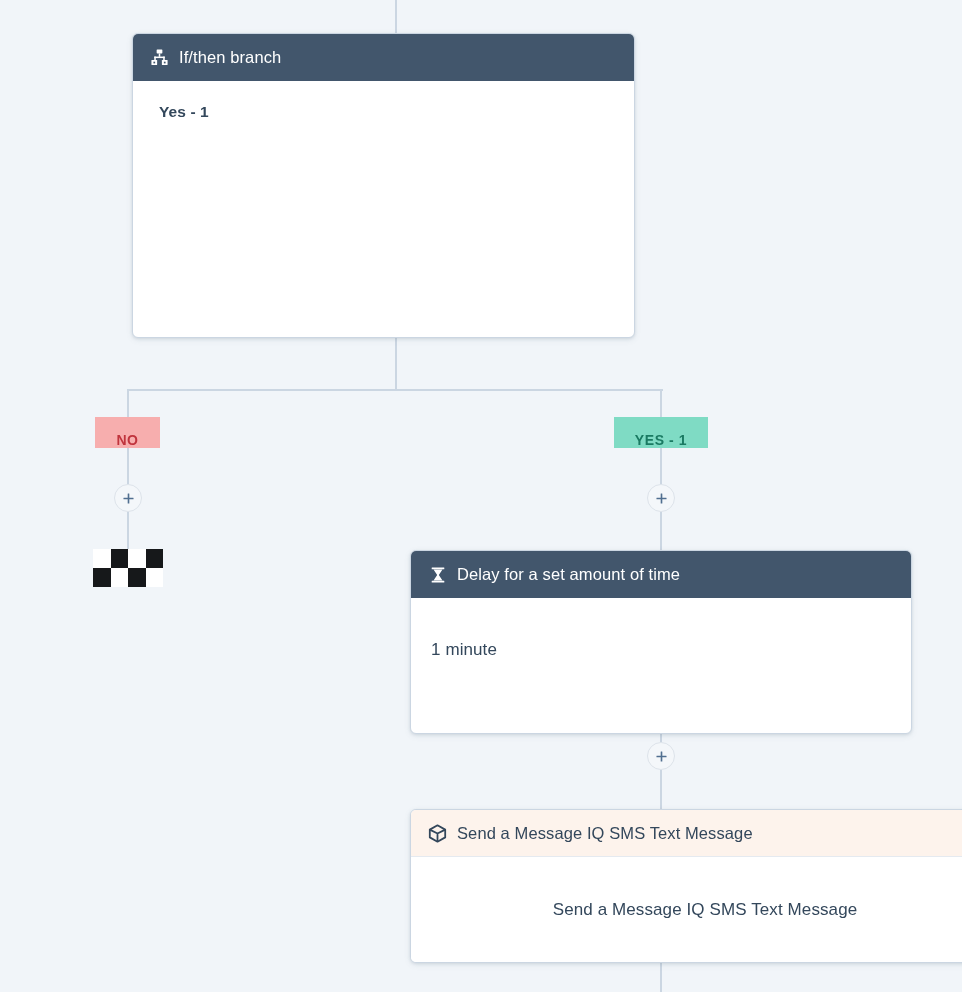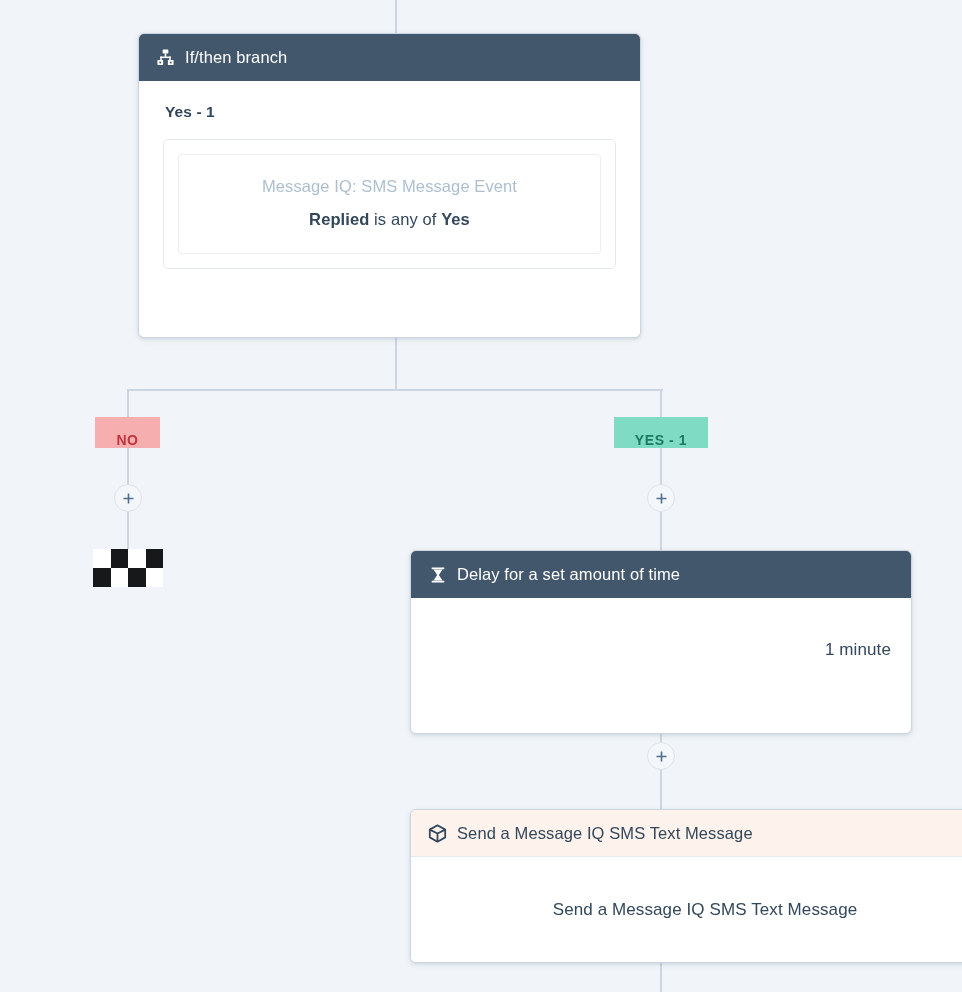--- a/index.html
+++ b/index.html
@@ -73,7 +73,7 @@
   }
 
   
-  #branch-card { left: 138px; top: 33px; width: 503px; height: 305px; }
+  #branch-card { left: 132px; top: 33px; width: 503px; height: 305px; }
   #branch-card .card-body { padding: 22px 24px 26px 24px; }
   .branch-title {
     font-size: 15.5px;

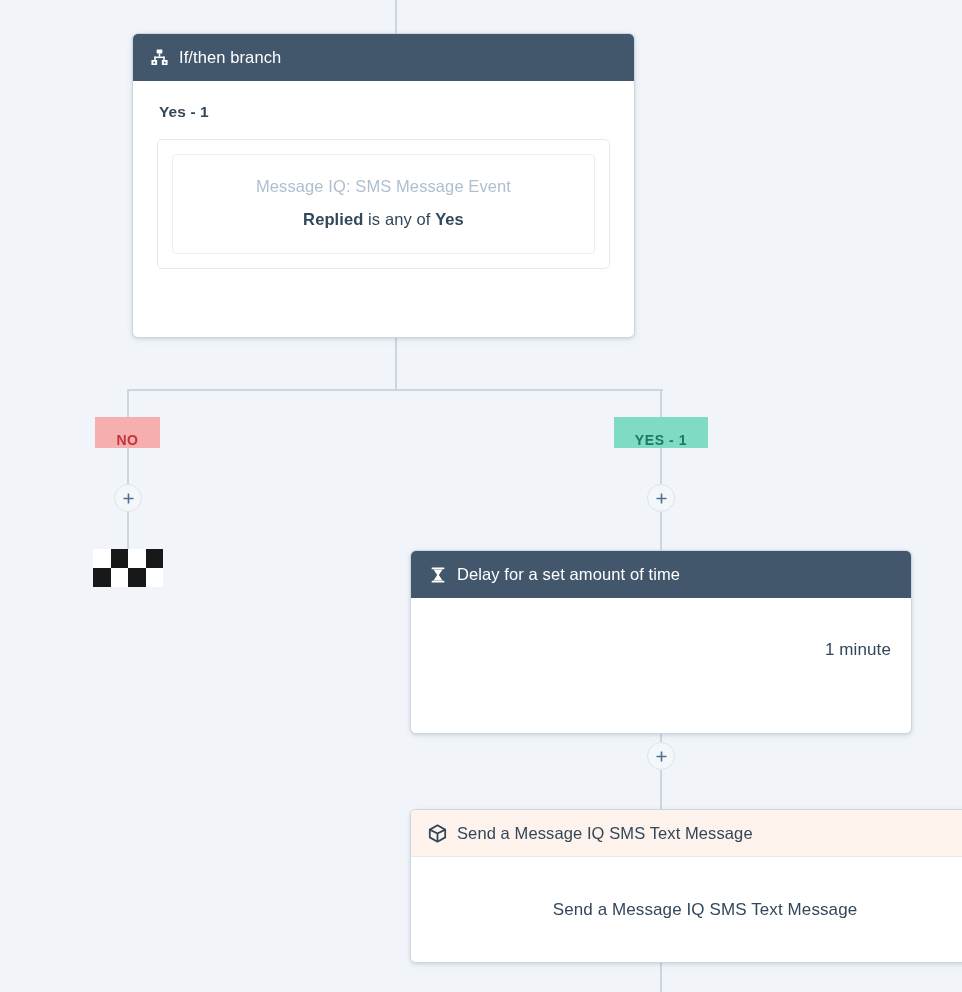--- a/index.html
+++ b/index.html
@@ -222,14 +222,6 @@
     </div>
     <div class="card-body">
       <div class="branch-title">Yes - 1</div>
-      <div class="filter-outer">
-        <div class="filter-inner">
-          <div class="filter-event">Message IQ: SMS Message Event</div>
-          <div class="filter-rule">
-            <b>Replied</b><span> is any of </span><b>Yes</b>
-          </div>
-        </div>
-      </div>
     </div>
   </div>
 

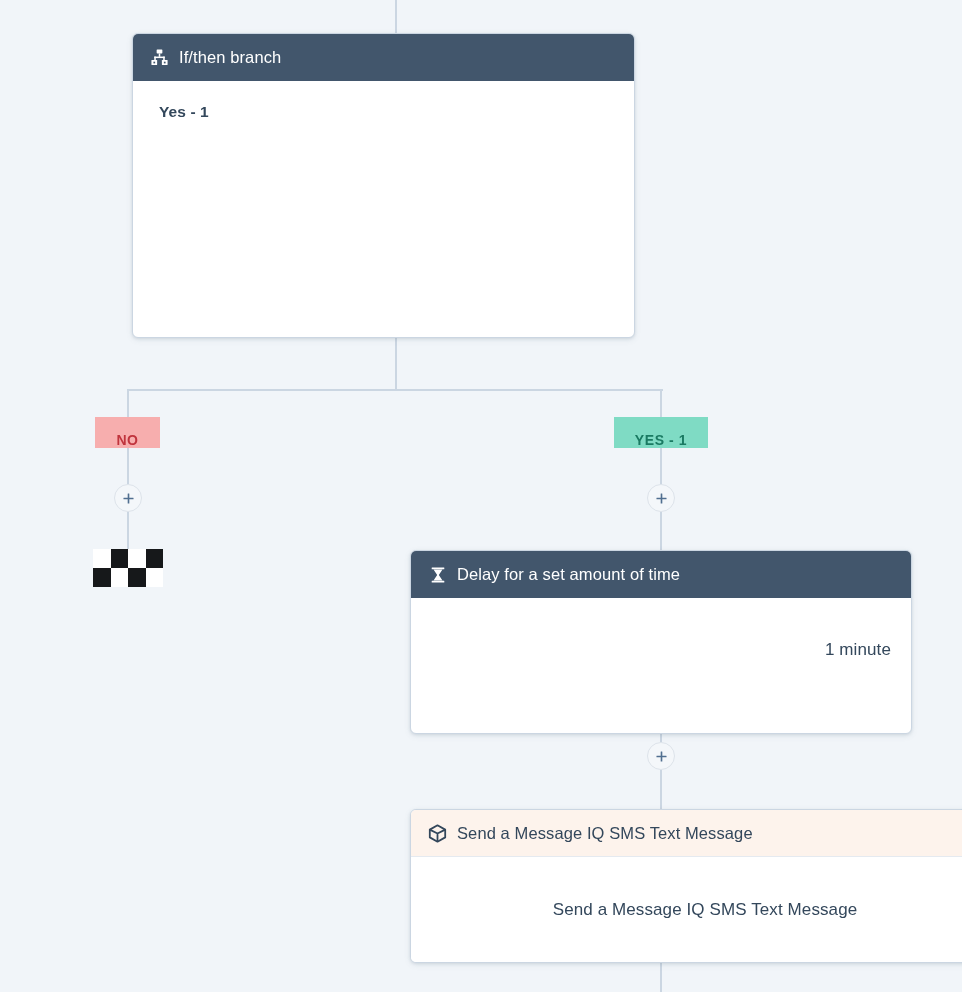--- a/index.html
+++ b/index.html
@@ -160,7 +160,7 @@
     height: 103px;
     display: flex;
     align-items: center;
-    justify-content: flex-end;
+    justify-content: flex-start;
   }
   .body-text {
     font-size: 17px;

